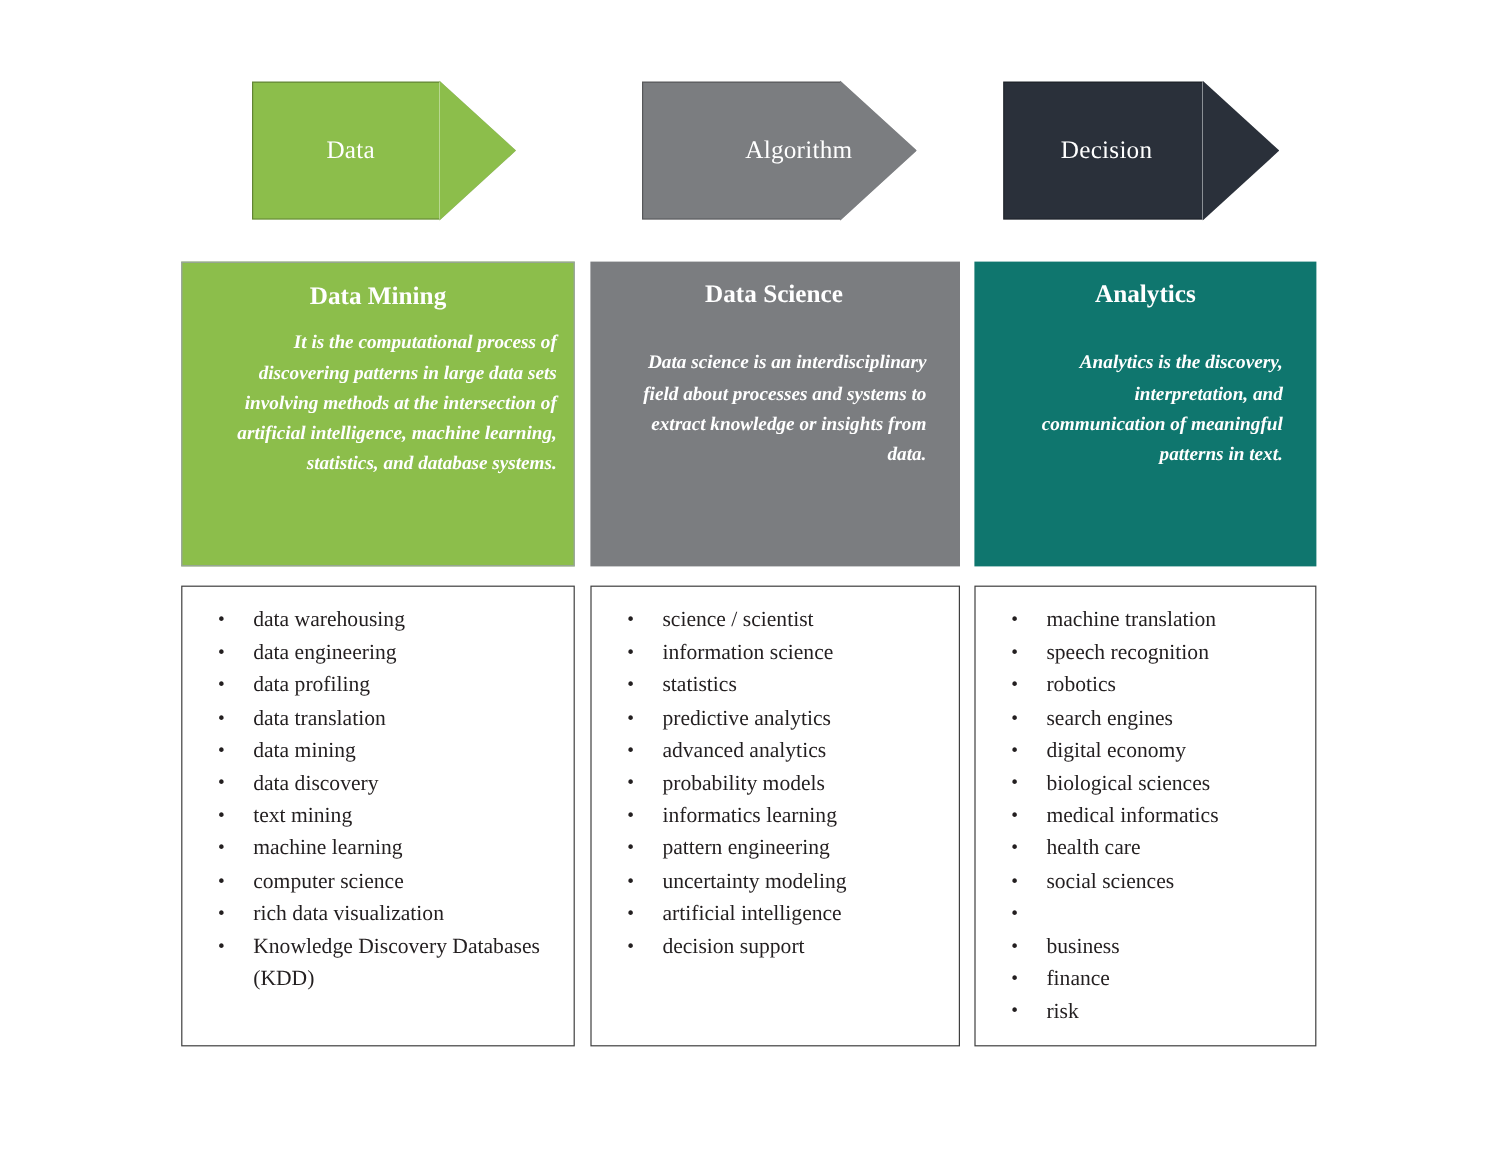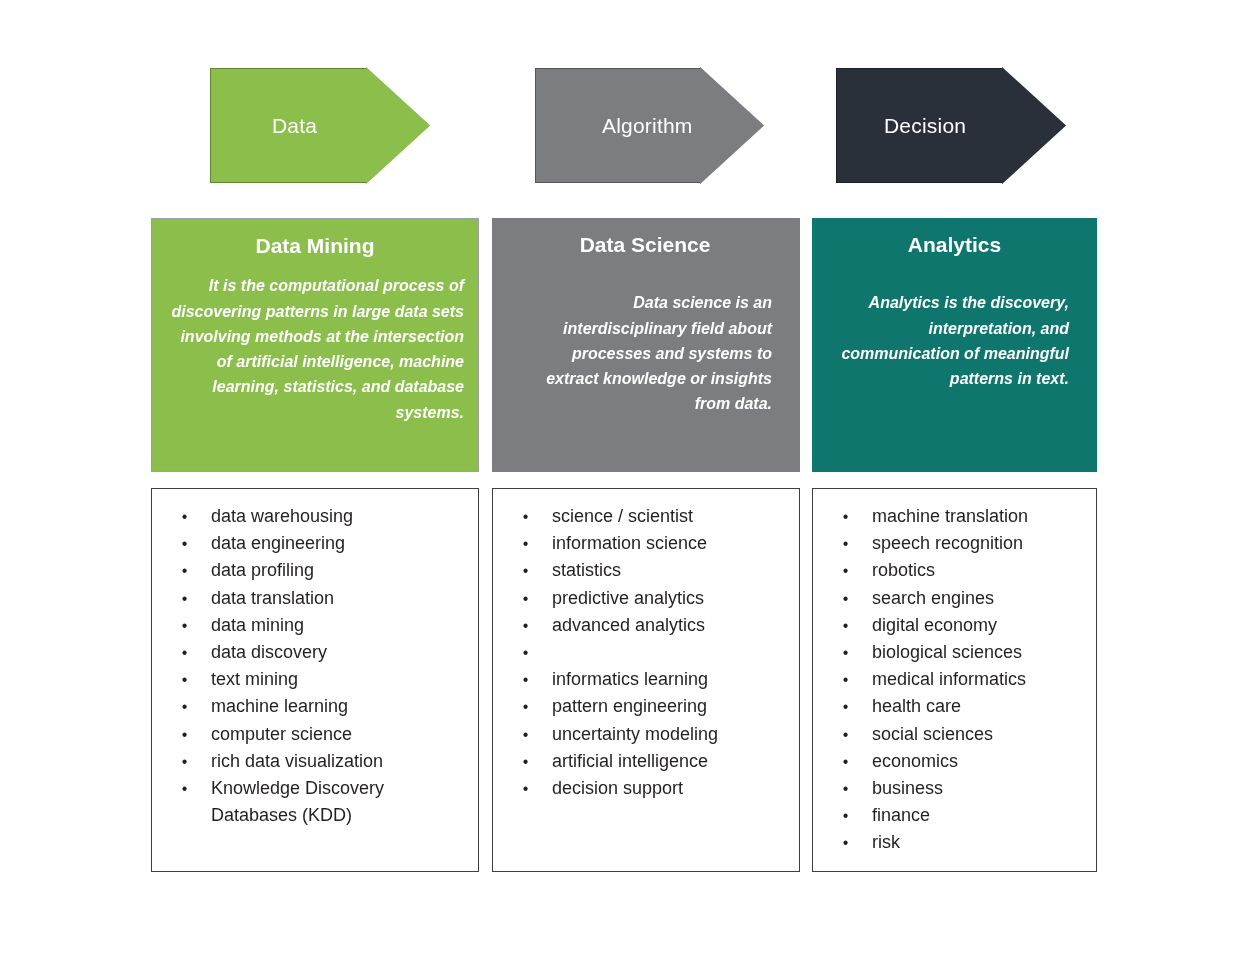--- a/index.html
+++ b/index.html
@@ -19,6 +19,7 @@
     position: relative;
     width: 1242px;
     height: 910px;
+    font-family: Liberation Serif, serif;
   }
 
   

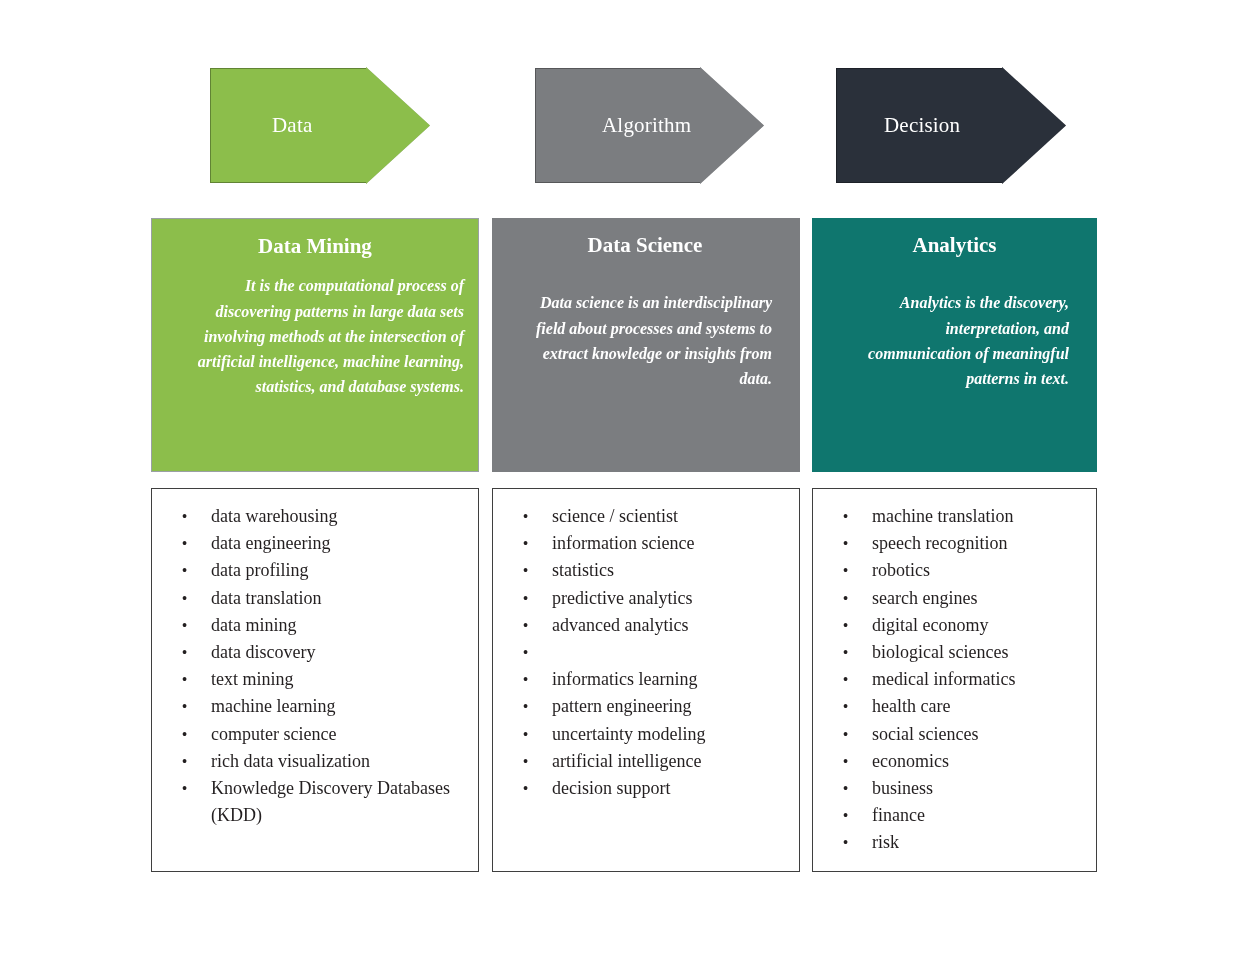--- a/index.html
+++ b/index.html
@@ -77,7 +77,7 @@
   #arrow-algorithm .arrow-head,
   #arrow-algorithm .arrow-head-edge { left: 165px; }
   #arrow-algorithm .arrow-head      { background: #7B7D80; }
-  #arrow-algorithm .arrow-label     { padding-left: 67px; }
+  #arrow-algorithm .arrow-label     { padding-left: 44px; margin-left: 42px; }
 
   #arrow-decision  { left: 836px; width: 228px; }
   #arrow-decision .arrow-body      { width: 166px; background: #2A303A; }

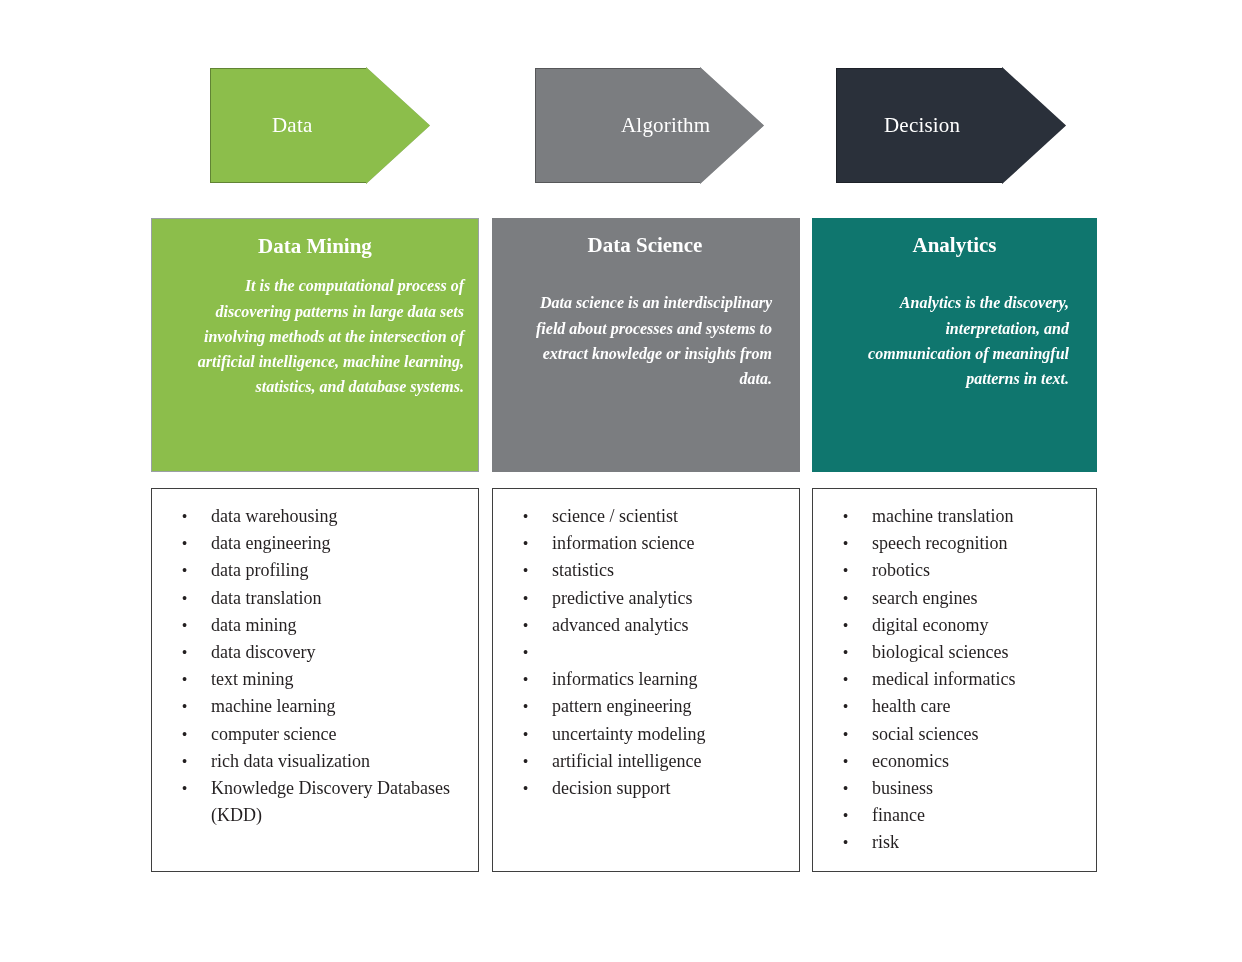--- a/index.html
+++ b/index.html
@@ -277,6 +277,7 @@
         </li>
         <li class="kw-item">
           <span class="kw-bullet">•</span>
+          <span class="kw-text">probability models</span>
         </li>
         <li class="kw-item">
           <span class="kw-bullet">•</span>

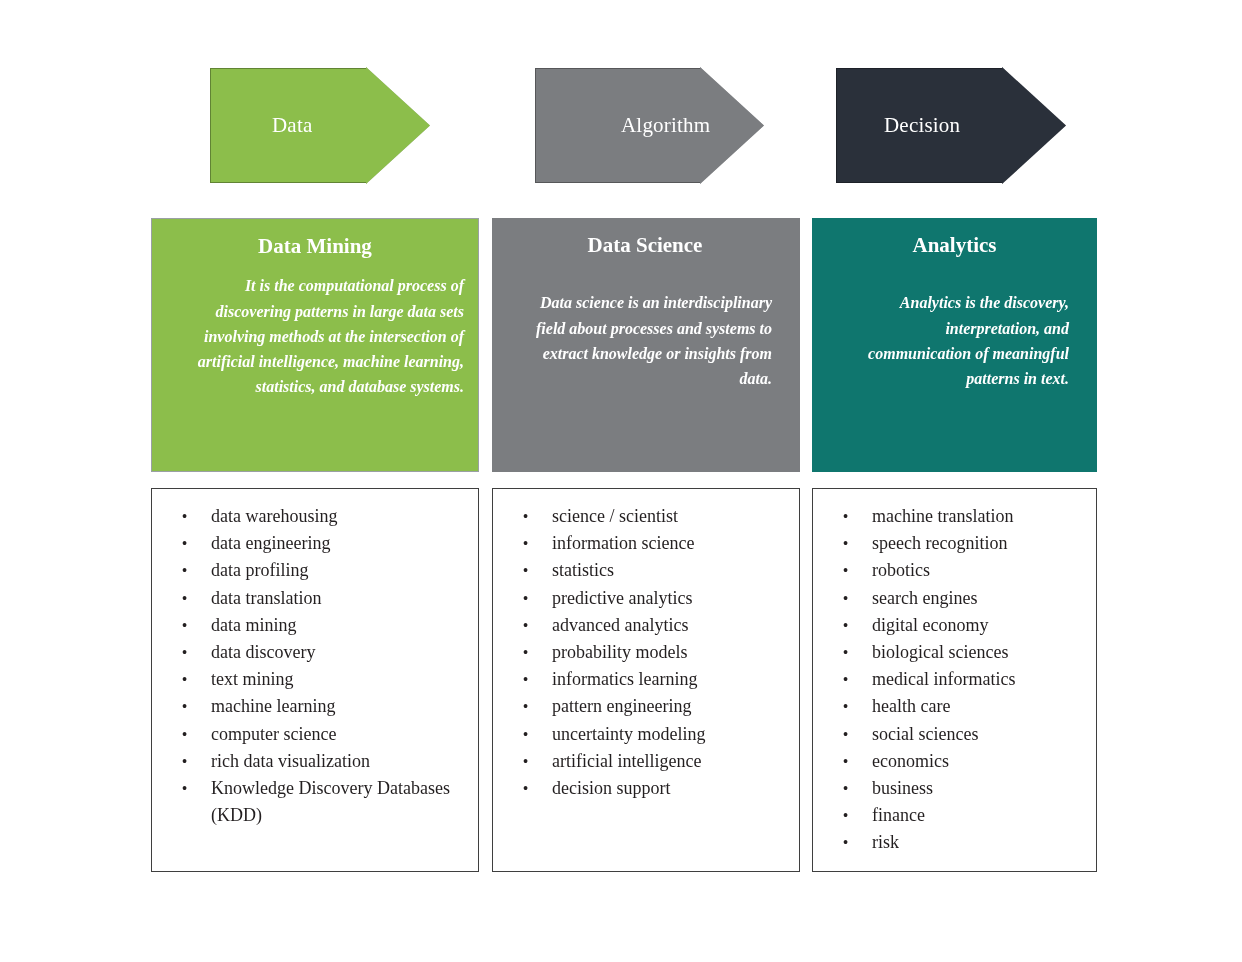--- a/index.html
+++ b/index.html
@@ -342,7 +342,6 @@
         </li>
         <li class="kw-item">
           <span class="kw-bullet">•</span>
-          <span class="kw-text">economics</span>
         </li>
         <li class="kw-item">
           <span class="kw-bullet">•</span>

